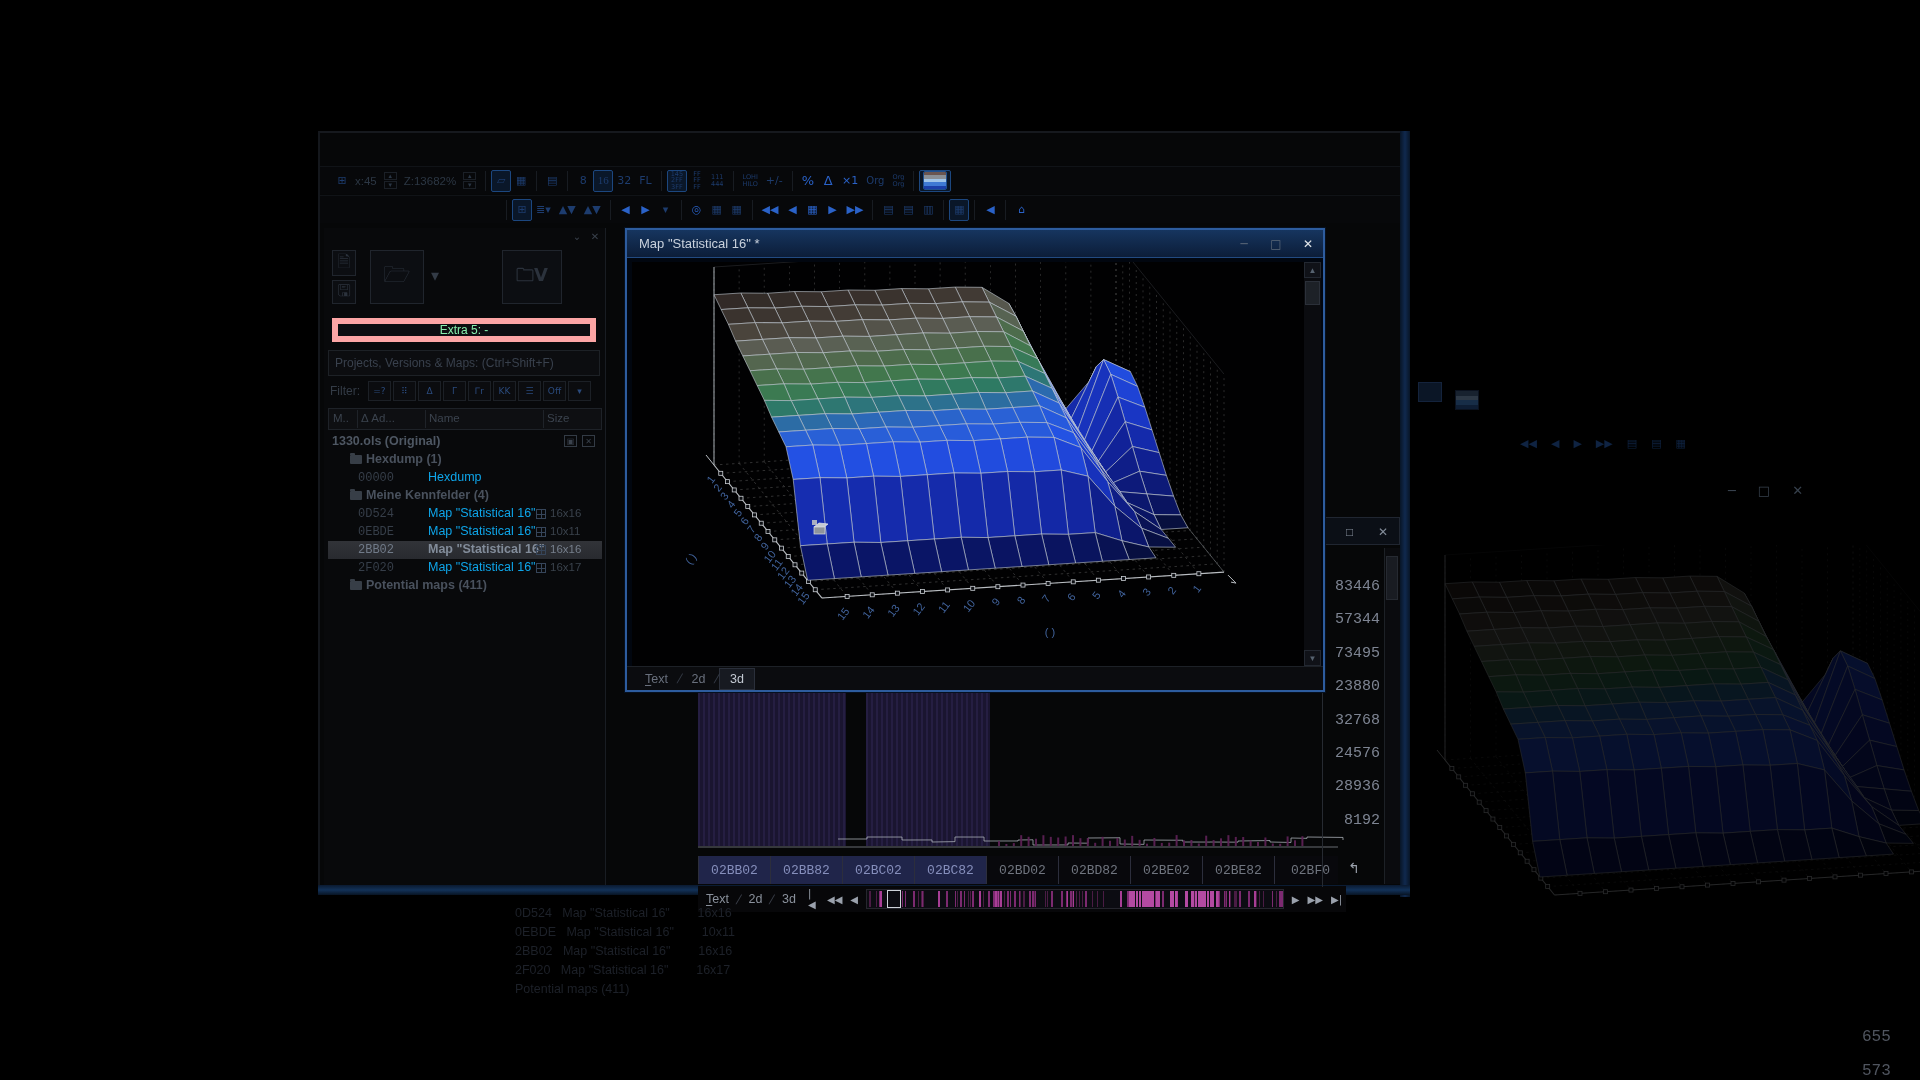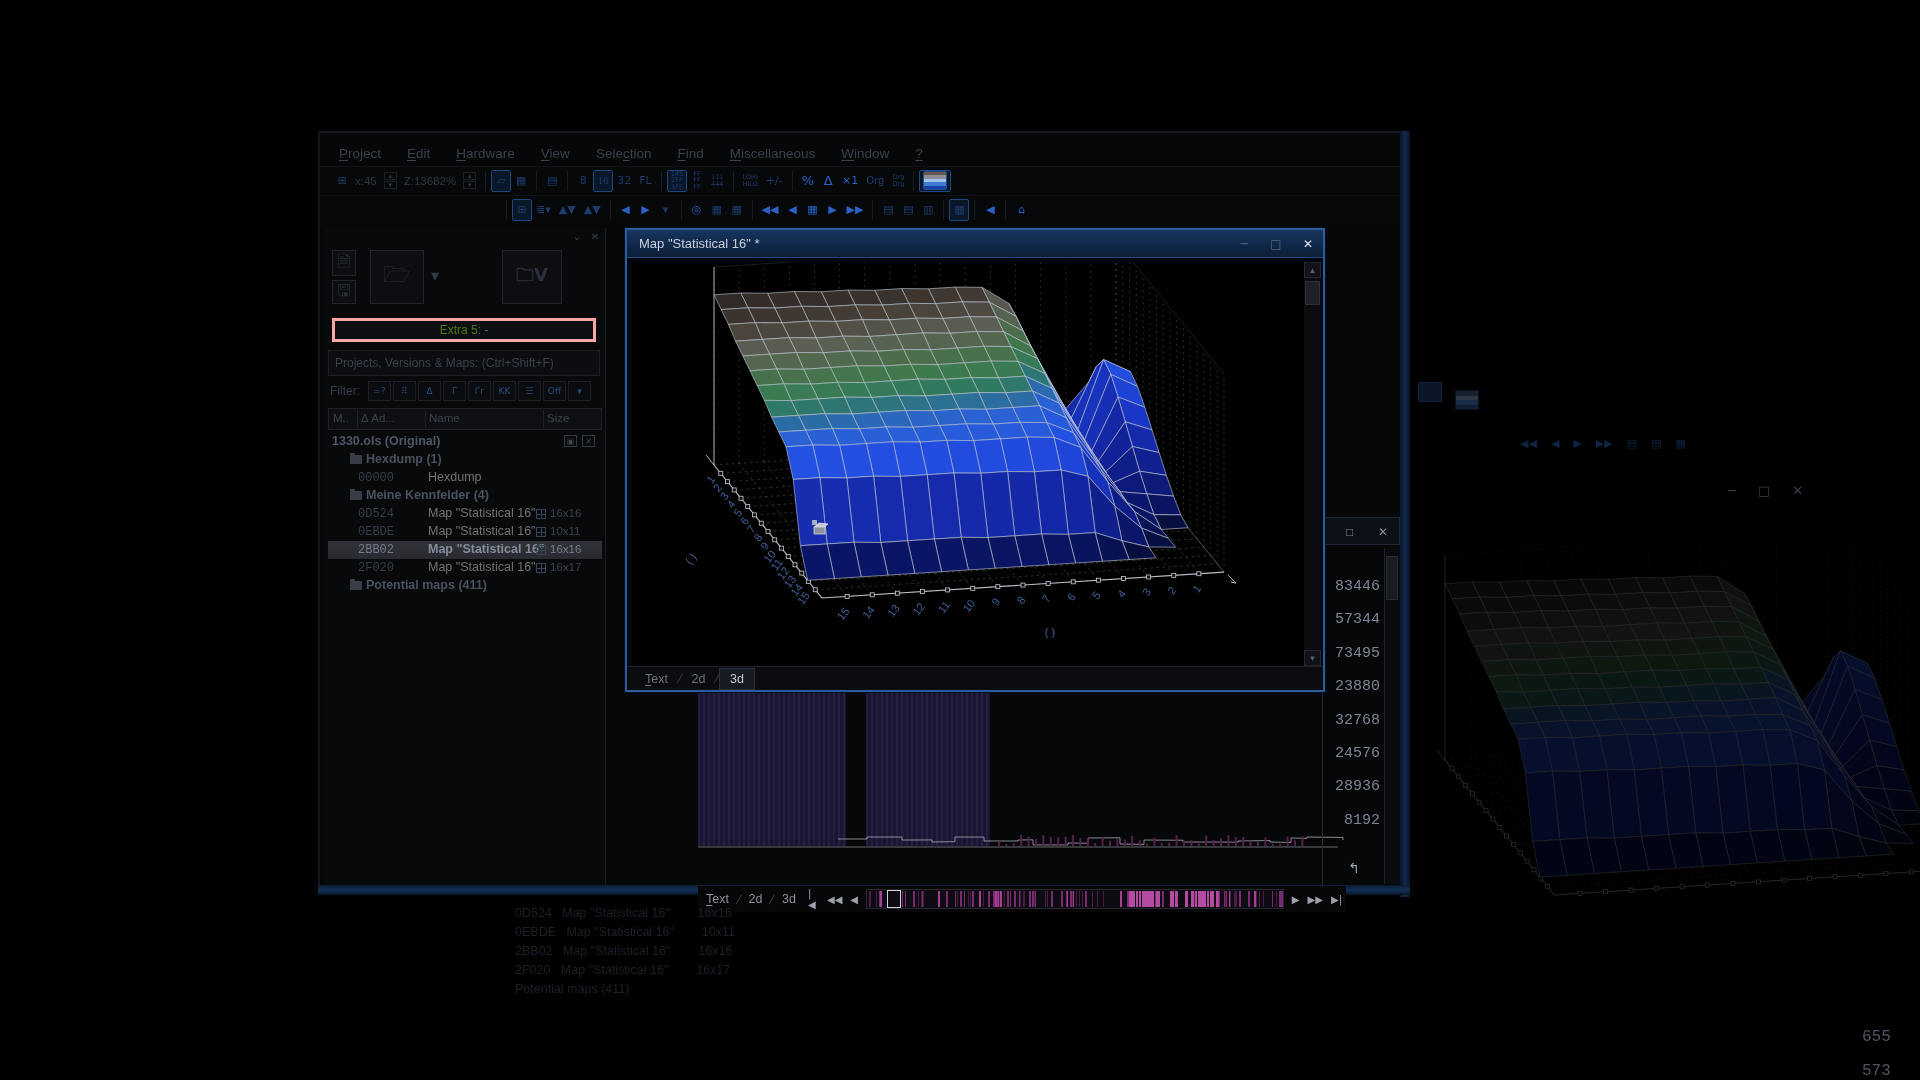--- a/index.html
+++ b/index.html
@@ -164,17 +164,6 @@
 <body>
 
 <div id="app-window">
-  <div id="menu-bar">
-      <span class="menu-item"><u>P</u>roject</span>
-      <span class="menu-item"><u>E</u>dit</span>
-      <span class="menu-item"><u>H</u>ardware</span>
-      <span class="menu-item"><u>V</u>iew</span>
-      <span class="menu-item">Sele<u>c</u>tion</span>
-      <span class="menu-item"><u>F</u>ind</span>
-      <span class="menu-item"><u>M</u>iscellaneous</span>
-      <span class="menu-item"><u>W</u>indow</span>
-      <span class="menu-item"><u>?</u></span>
-    </div>
 
   <div class="toolbar" id="toolbar-1">
     <span class="tb-icon" style="margin-left:12px">⊞</span>

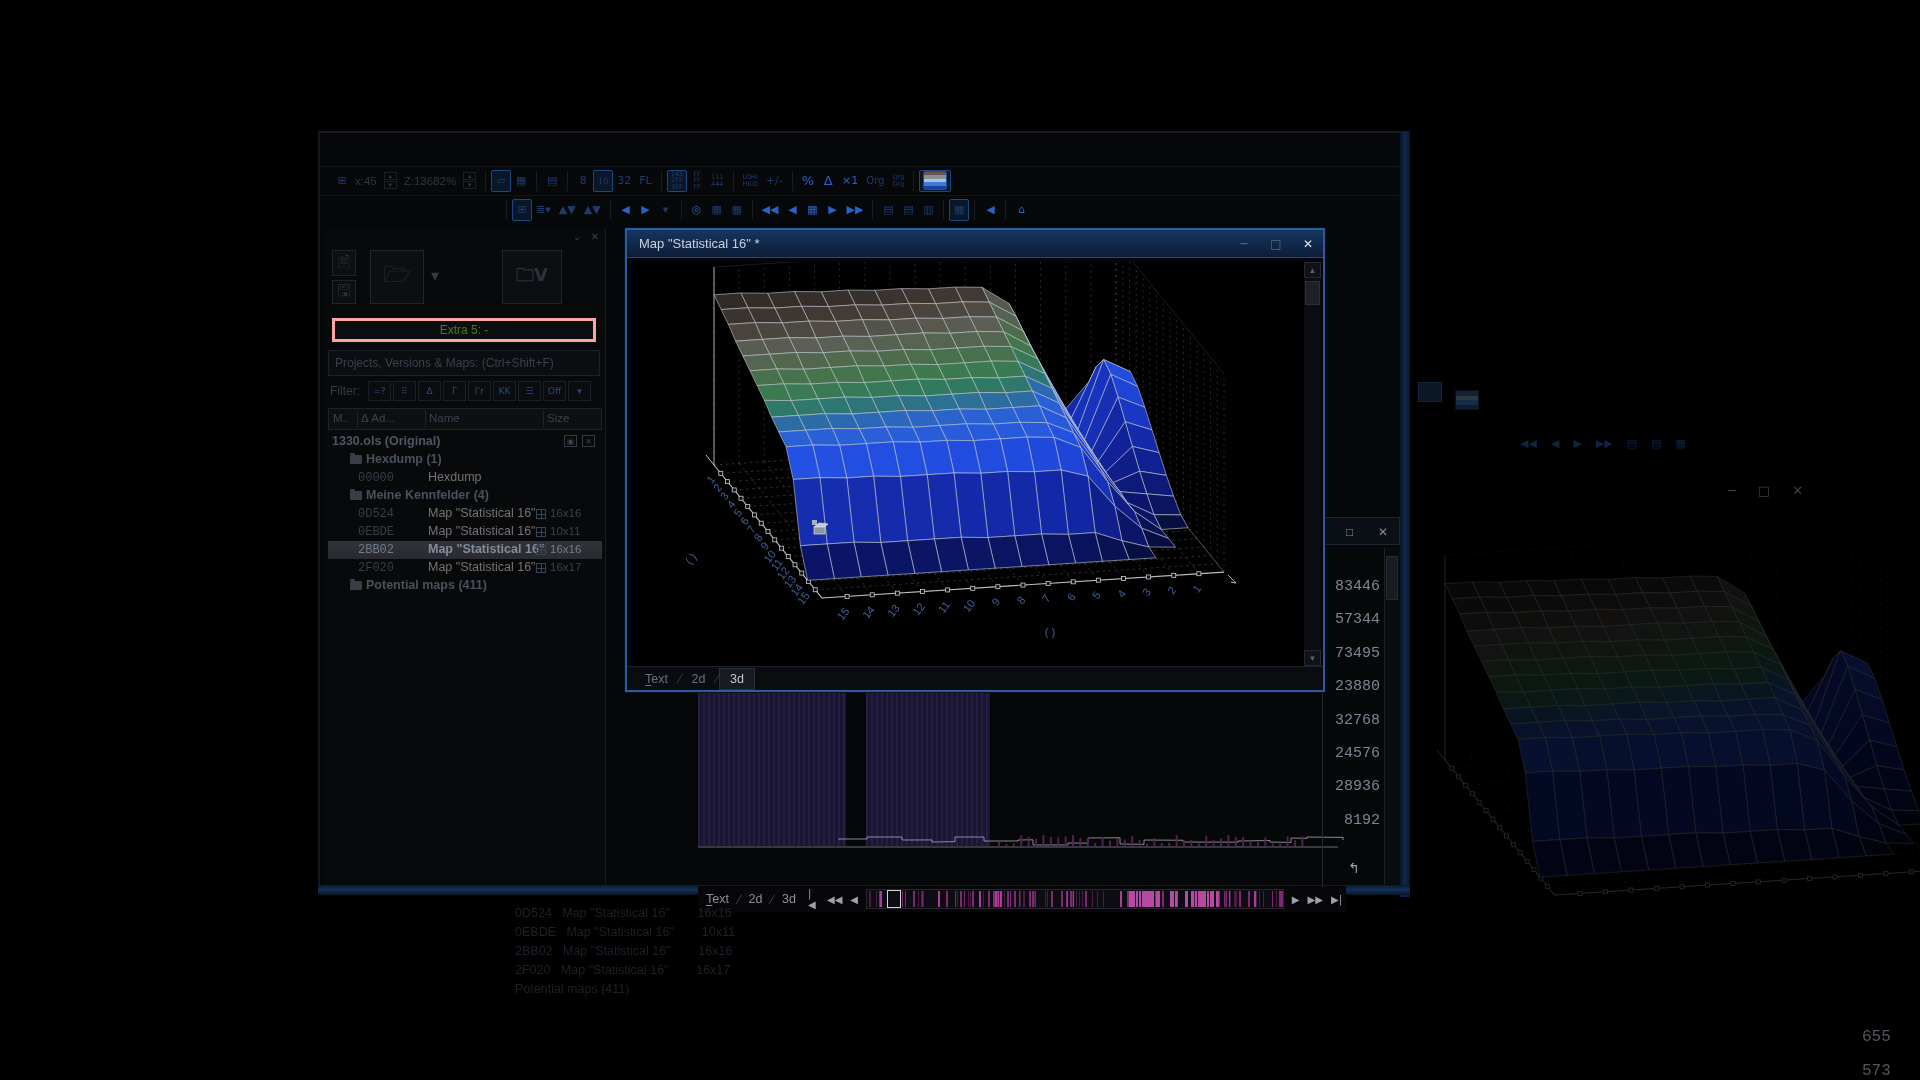--- a/index.html
+++ b/index.html
@@ -45,7 +45,7 @@
   .sb-glyph { color:#2b323c; font-family:"DejaVu Sans", sans-serif; display:flex;
               align-items:center; justify-content:center; width:100%; height:100%; }
   #extra-bar { position:absolute; left:8px; top:90px; width:264px; height:24px;
-               background:#0d0e11; border:3px solid #fca5a5; color:#4d7c0f; font-size:12px;
+               background:#0d0e11; border:6px solid #fca5a5; color:#86efac; font-size:12px;
                display:flex; align-items:center; justify-content:center; }
   #search-bar { position:absolute; left:4px; top:122px; width:272px; height:26px;
                 background:#0c0d10; border:1px solid #1d2126; color:#39414d; font-size:12px;

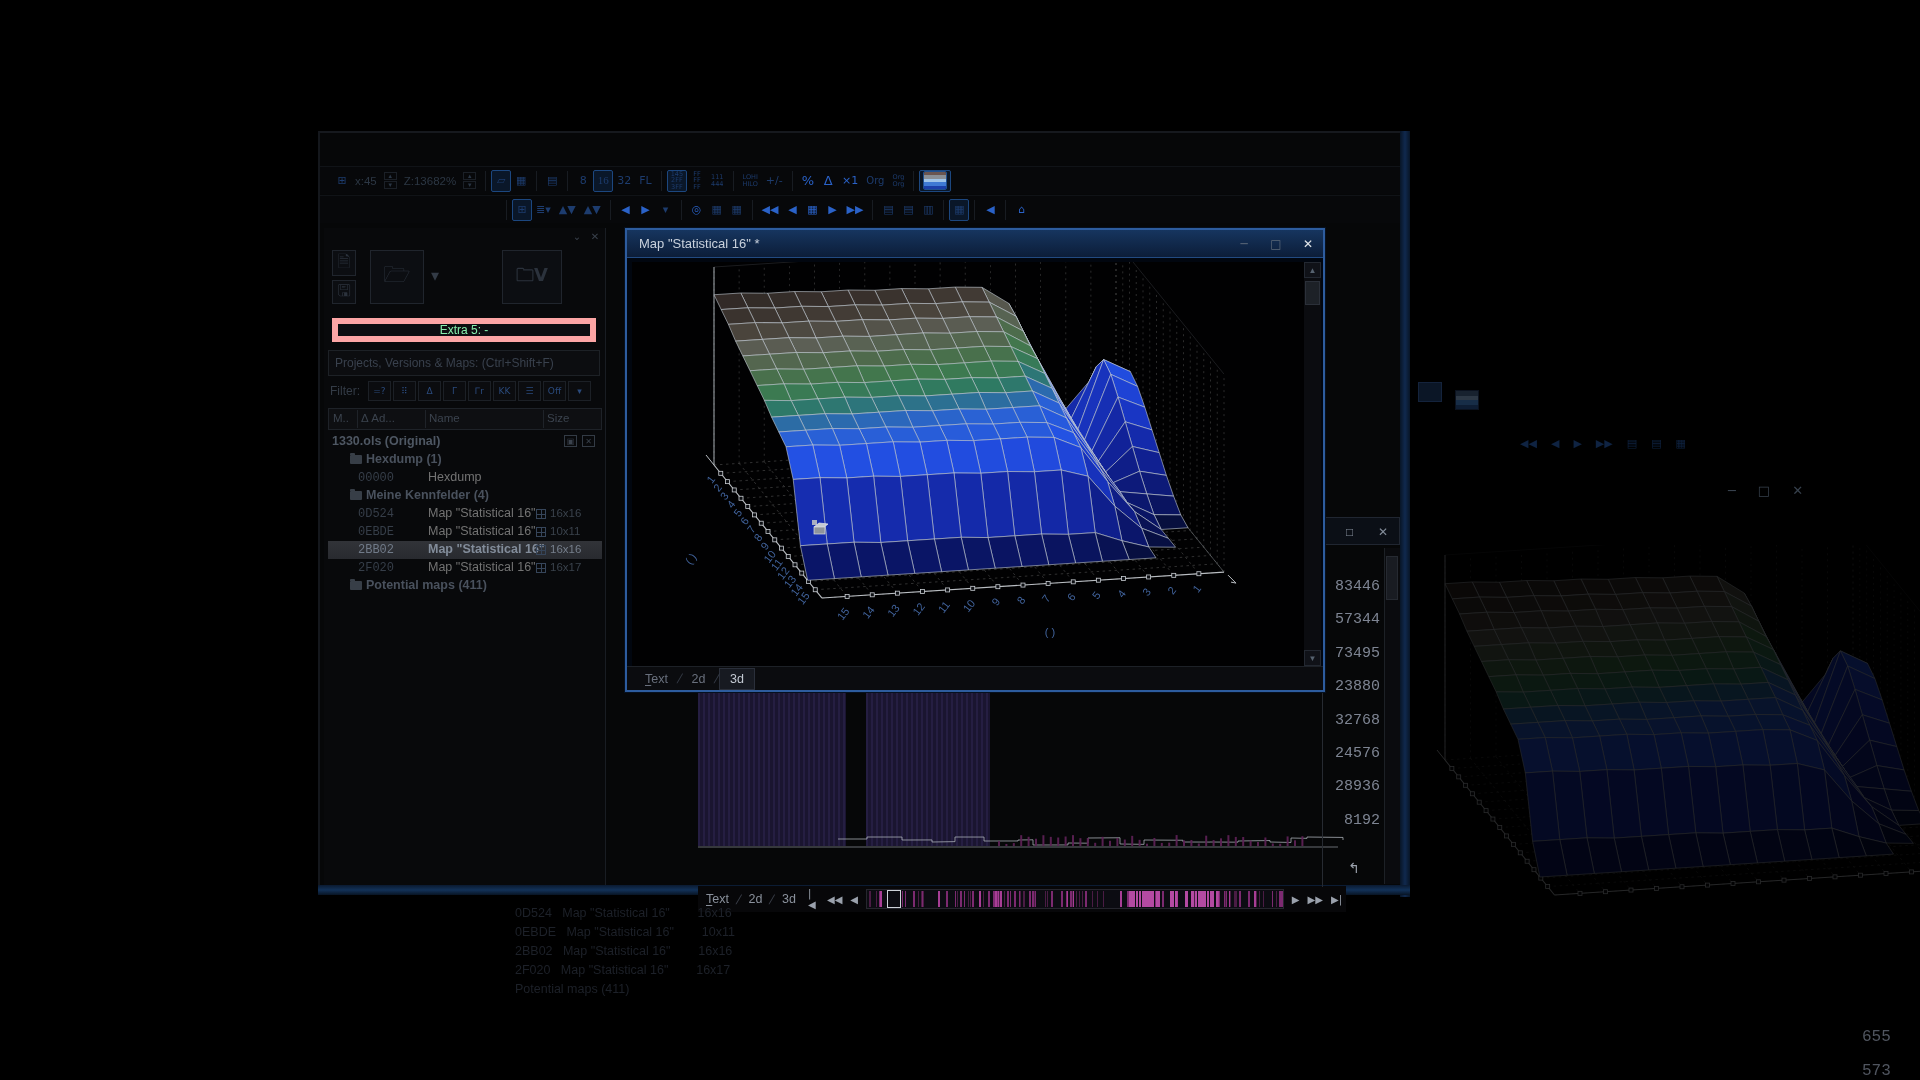--- a/index.html
+++ b/index.html
@@ -67,7 +67,7 @@
   .tree-row.selected { background:linear-gradient(180deg,#313338,#282a2f); }
   .tr-addr { position:absolute; left:30px; top:2px; color:#363e49;
              font-family:"Liberation Mono", monospace; font-size:12px; }
-  .tr-name { position:absolute; left:100px; top:1px; color:#737373; }
+  .tr-name { position:absolute; left:100px; top:1px; color:#0ea5e9; }
   .tr-size { position:absolute; left:222px; top:2px; color:#3a424c; font-size:11.5px; }
   .tr-sizeicon { position:absolute; left:208px; top:4px; width:10px; height:10px;
                  border:1px solid #36455a; background:

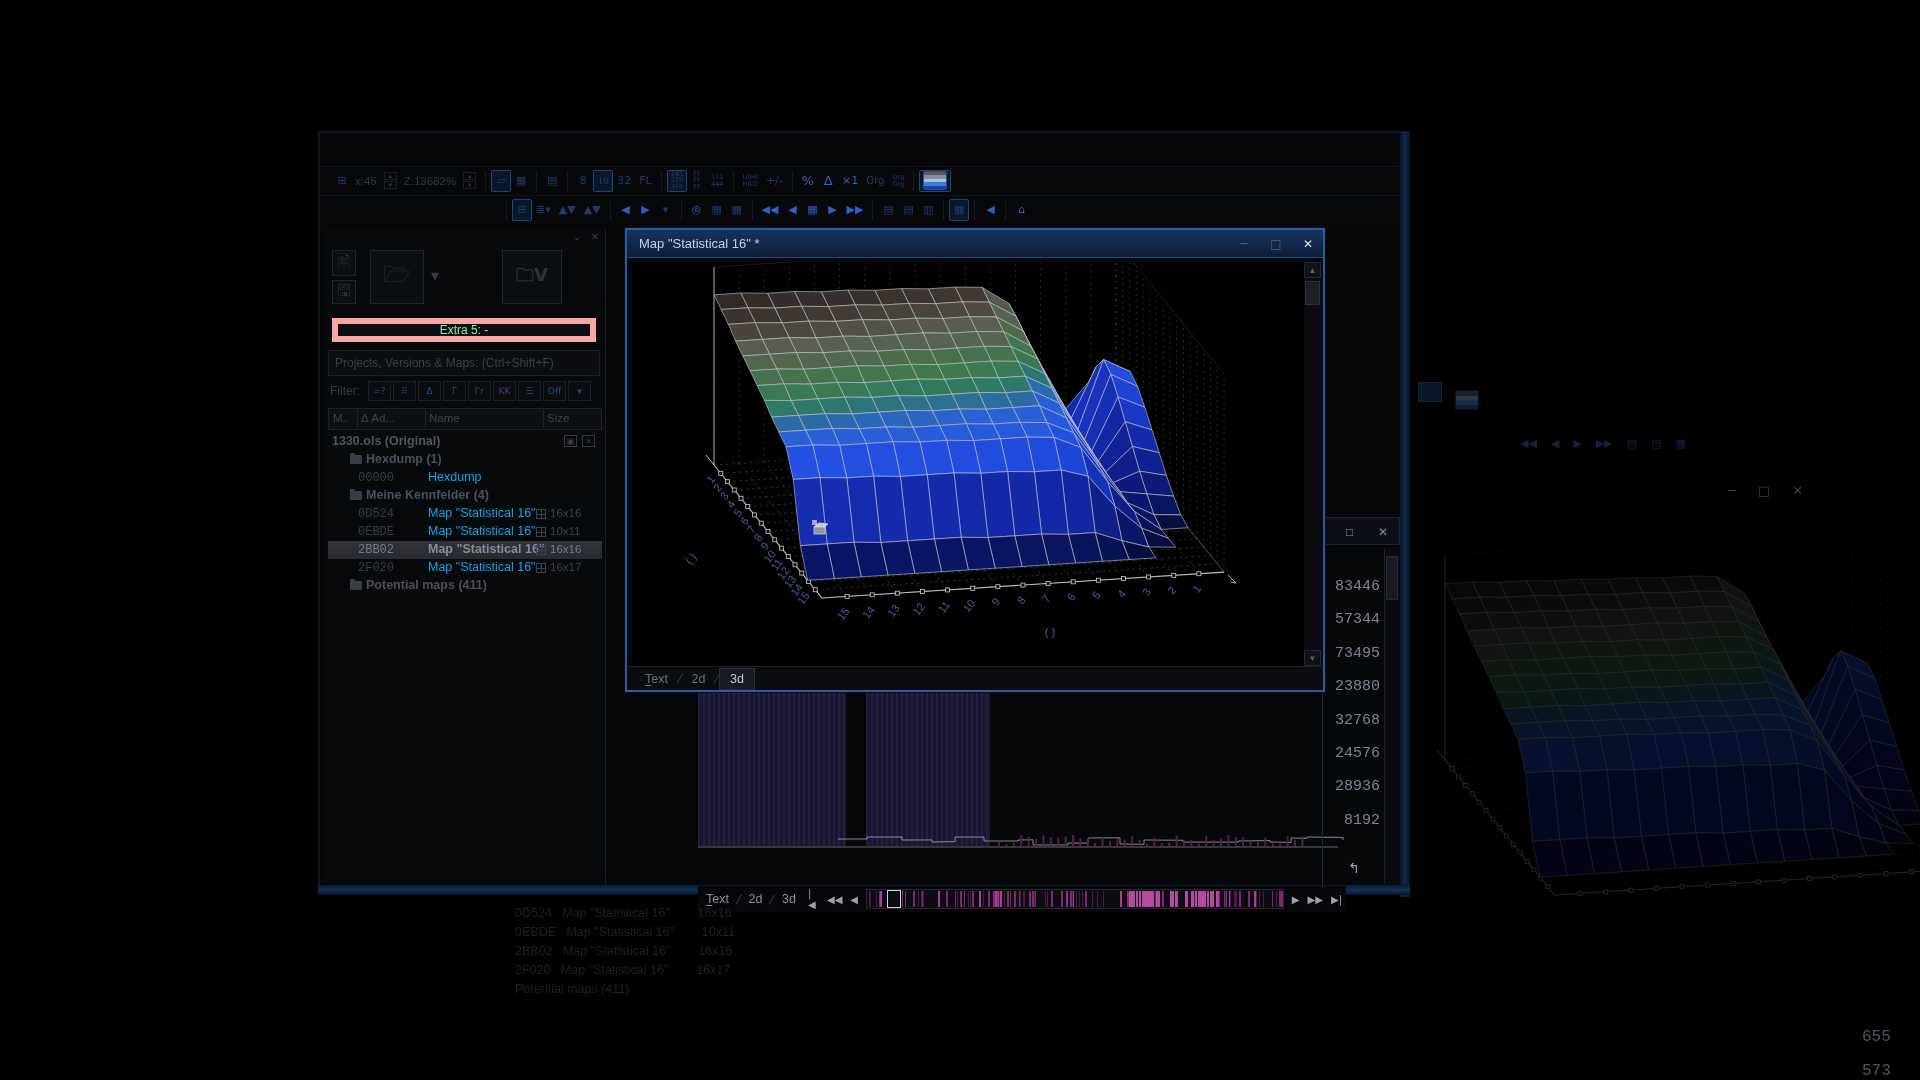--- a/index.html
+++ b/index.html
@@ -408,6 +408,17 @@
       <rect x="596" y="152.276045678312" width="2" height="5.723954321688019" fill="#5c2154" opacity="0.95"></rect>
       <rect x="603.4000000000001" y="148.24719178315587" width="2" height="9.75280821684413" fill="#5c2154" opacity="0.95"></rect>
     </svg>
+  <div id="addr-row">
+      <div class="addr-cell hl">02BB02</div>
+      <div class="addr-cell hl">02BB82</div>
+      <div class="addr-cell hl">02BC02</div>
+      <div class="addr-cell hl">02BC82</div>
+      <div class="addr-cell">02BD02</div>
+      <div class="addr-cell">02BD82</div>
+      <div class="addr-cell">02BE02</div>
+      <div class="addr-cell">02BE82</div>
+      <div class="addr-cell">02BF0</div>
+    </div>
   <div id="bottom-tabrow">
       <span class="btab"><u>T</u>ext</span>
       <span class="bslash">/</span>

